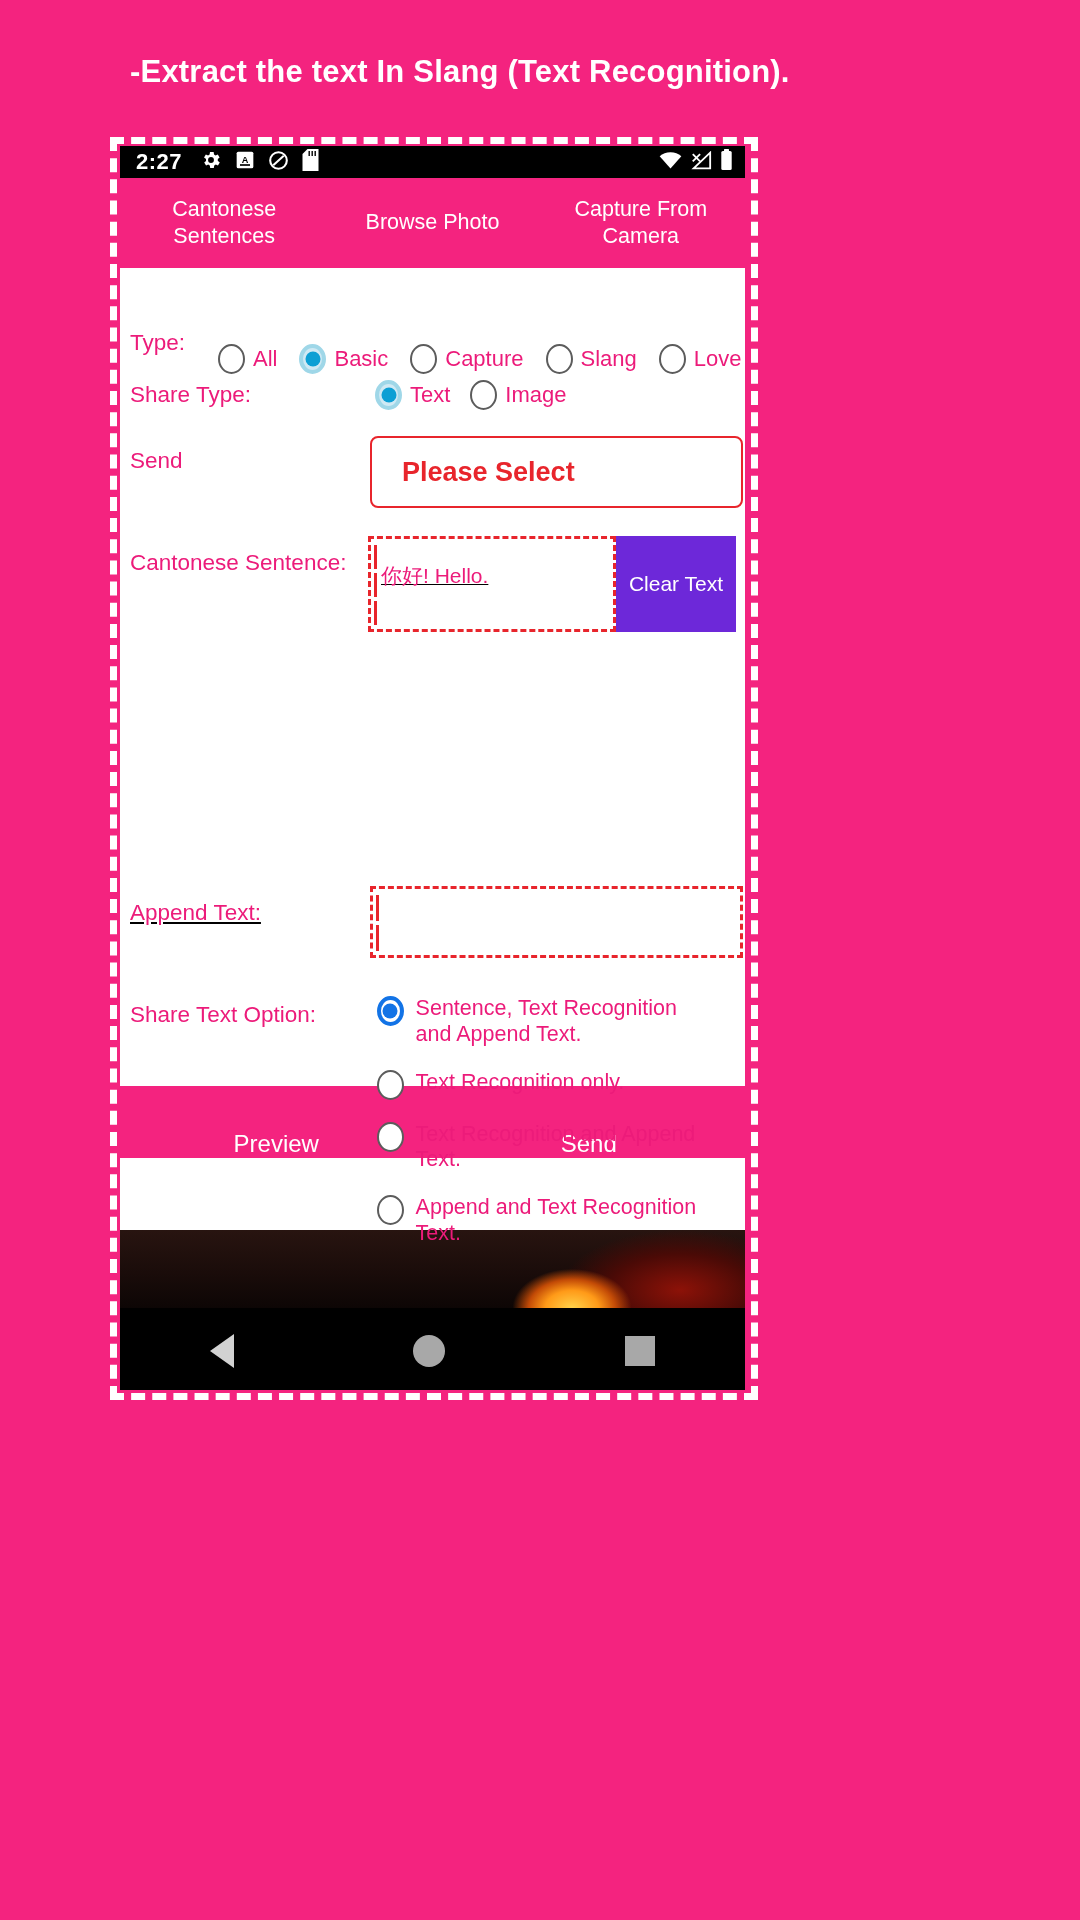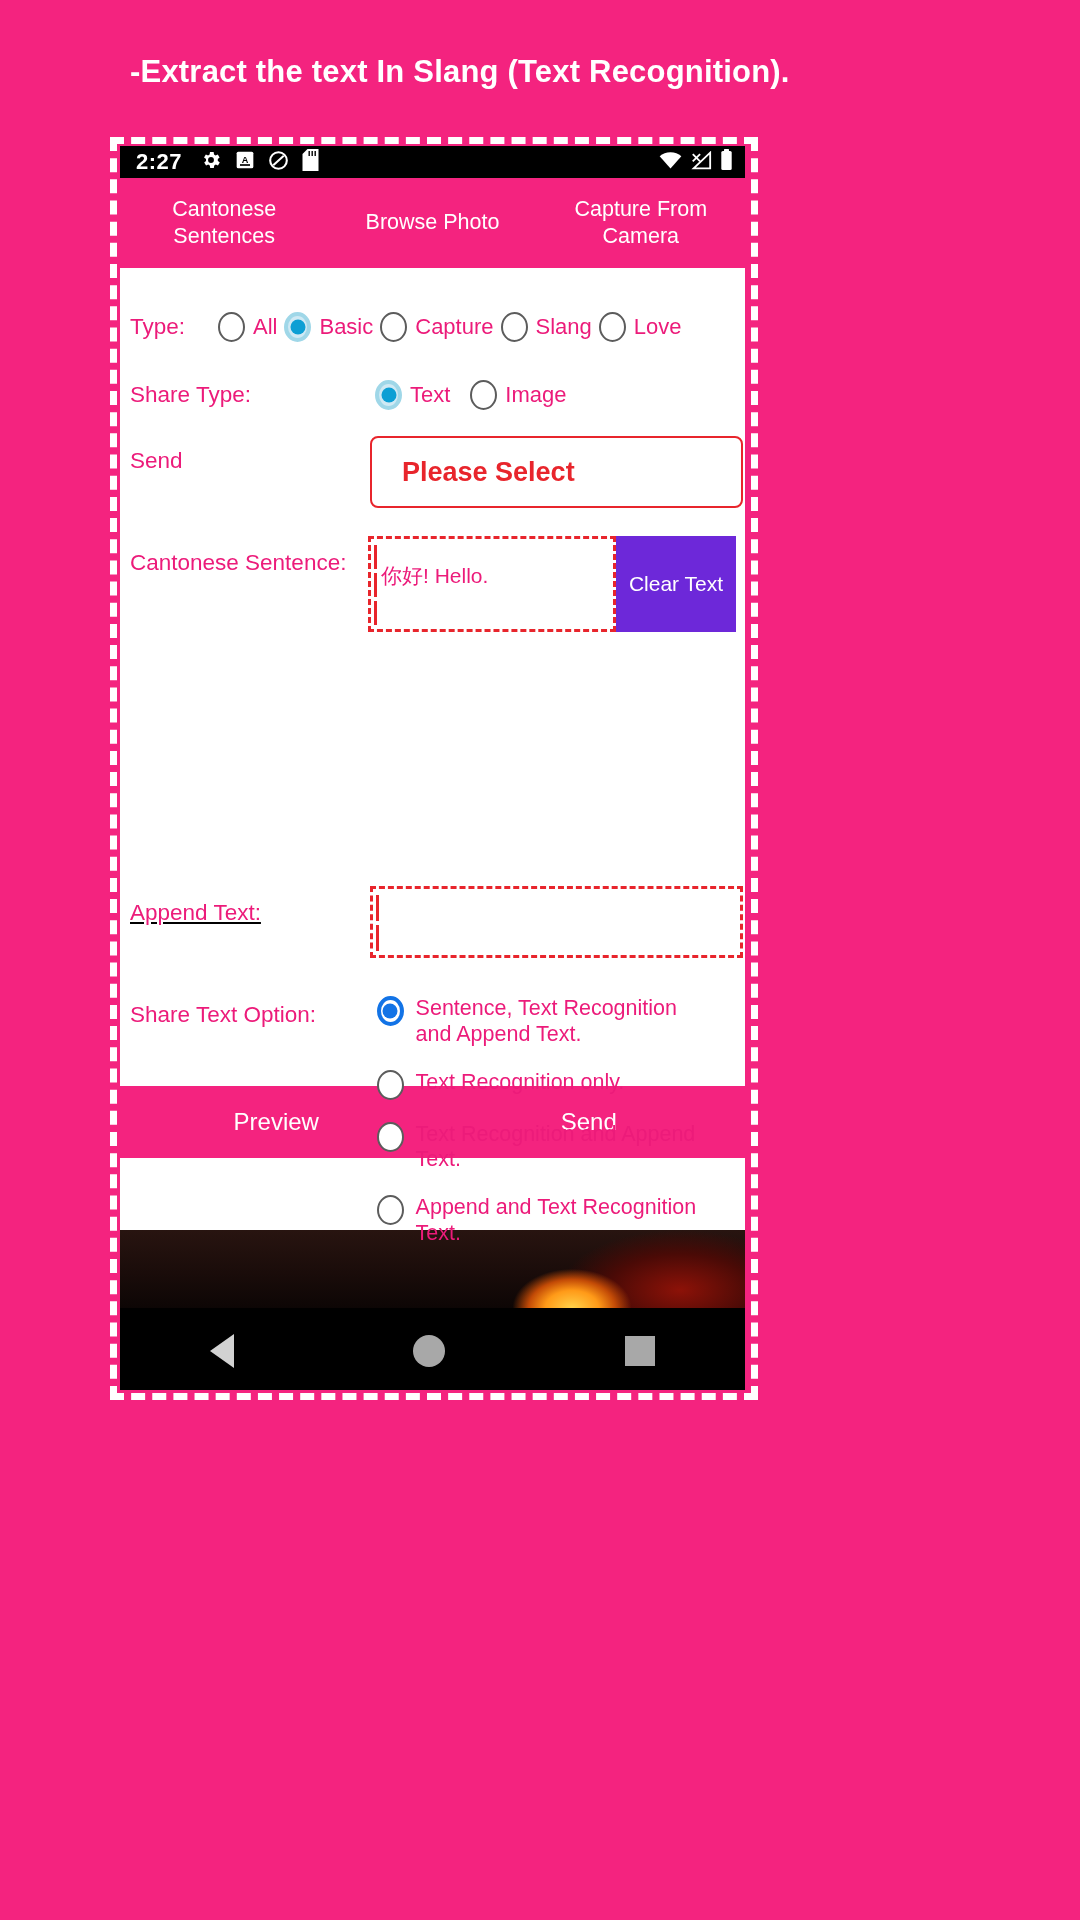--- a/index.html
+++ b/index.html
@@ -130,7 +130,7 @@
     display: flex; align-items: center;
   }
   .row-type .label { width: 98px; }
-  .type-opts { display: flex; align-items: center; gap: 7px; }
+  .type-opts { display: flex; align-items: center; gap: 22px; margin-top: 32px; }
 
   
   .row-sharetype {

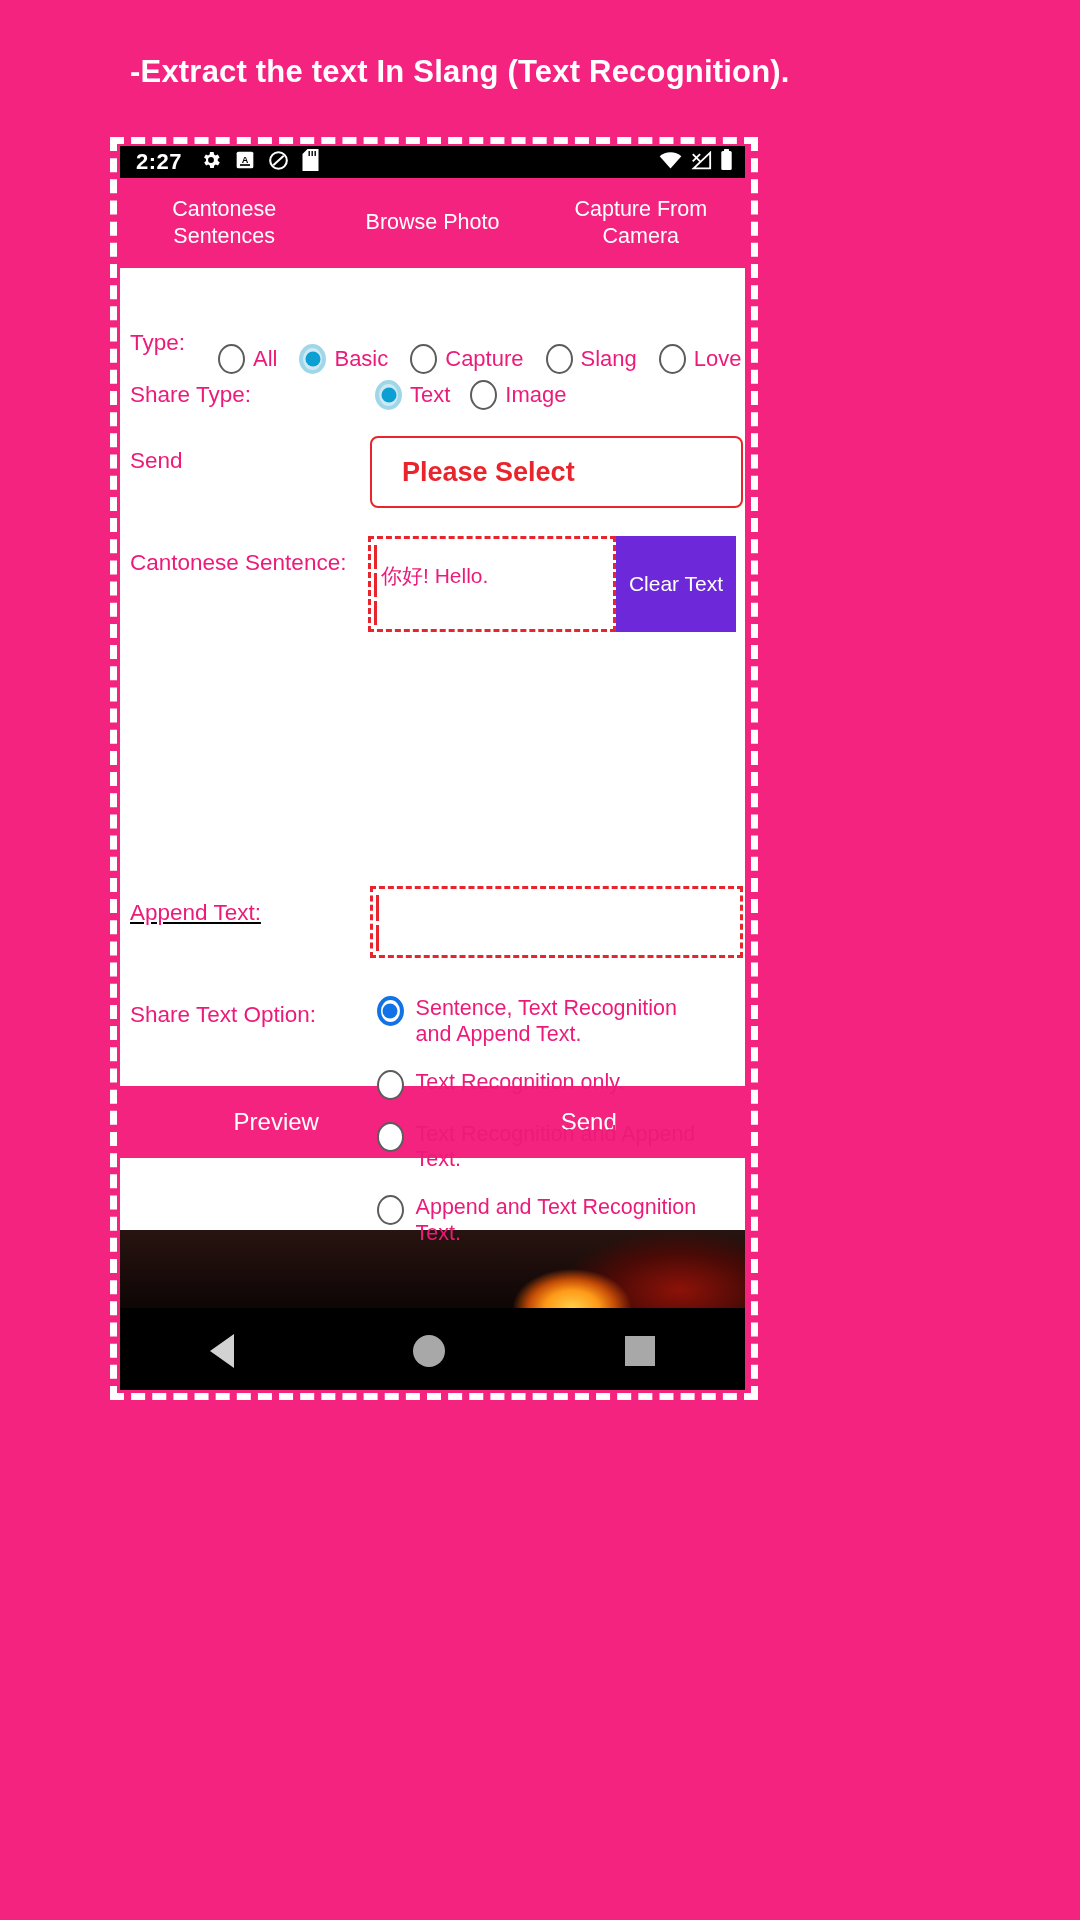--- a/index.html
+++ b/index.html
@@ -166,6 +166,7 @@
     width: 248px; height: 96px;
     position: relative;
     padding: 26px 6px 0 10px;
+    text-decoration: underline;
   }
   .cant-text {
     color: #ec1b7a;

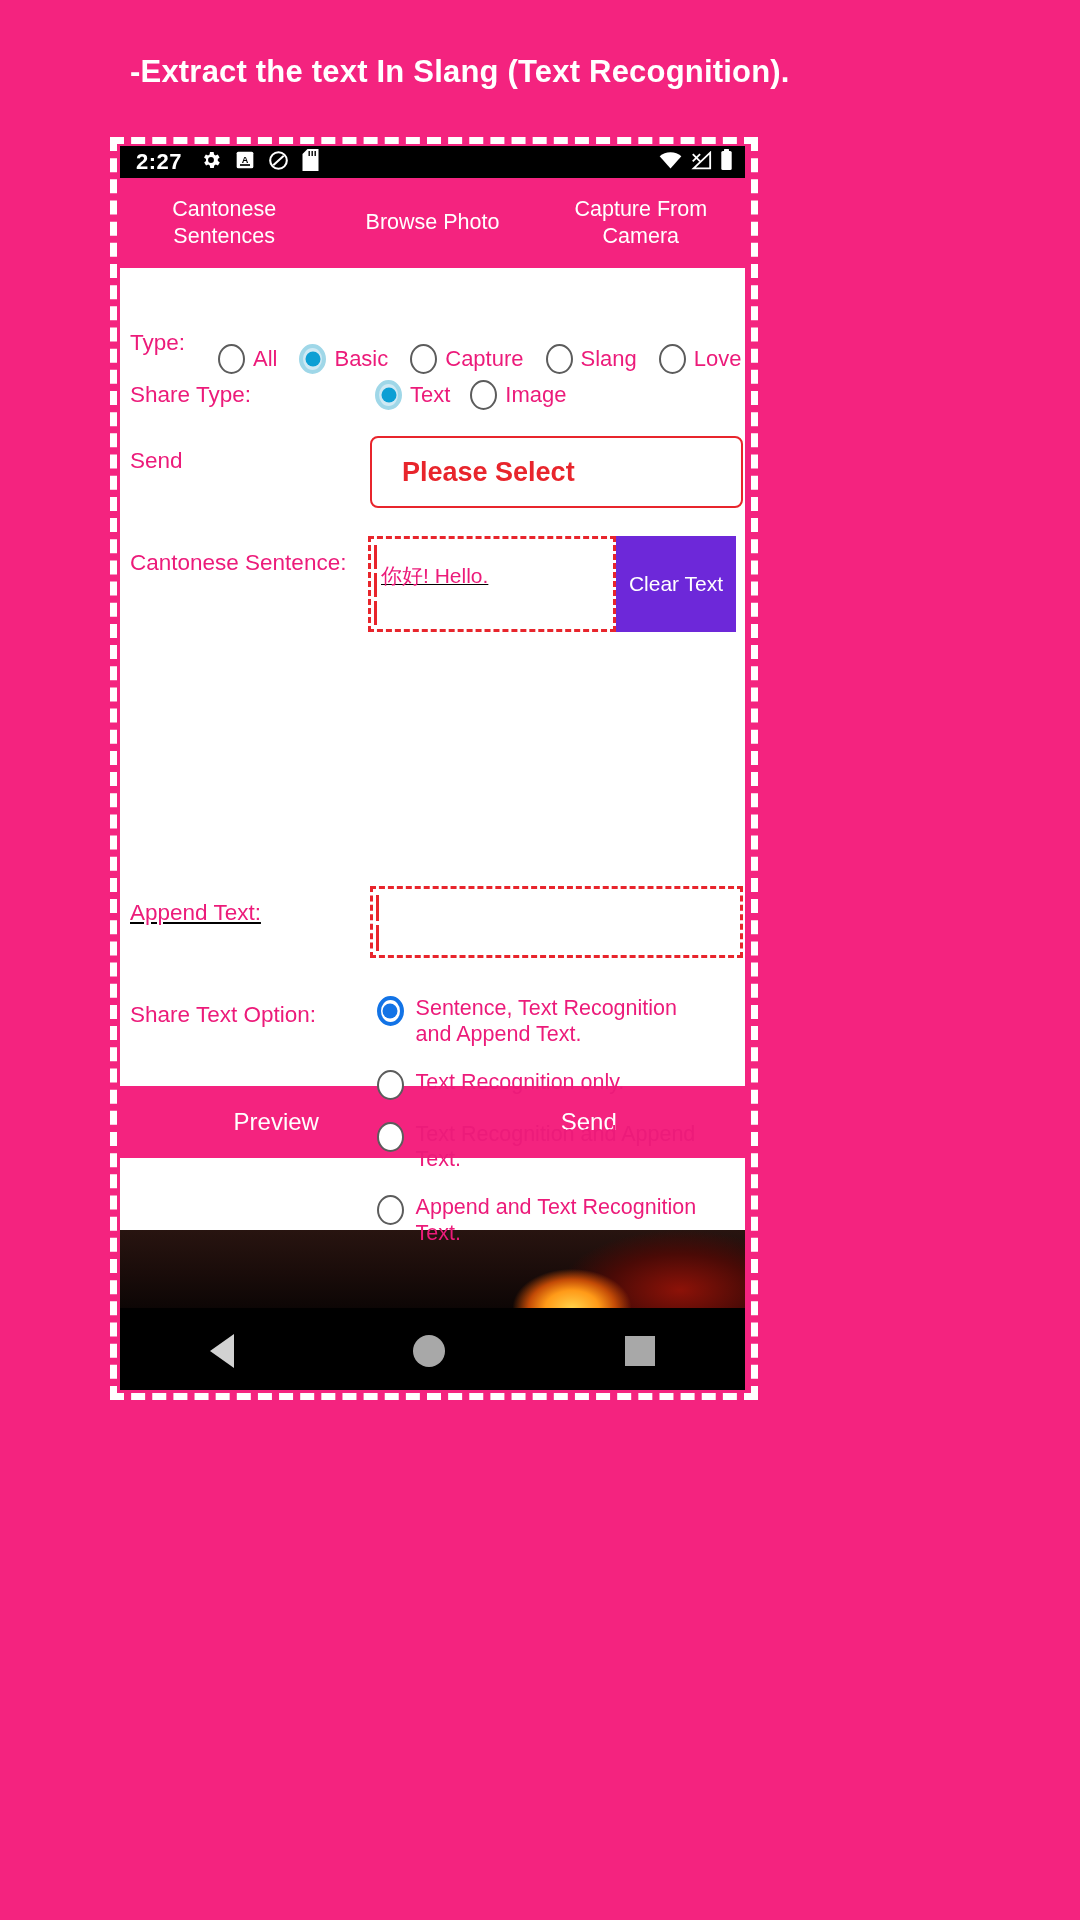--- a/index.html
+++ b/index.html
@@ -218,7 +218,7 @@
   .actionbar {
     height: 72px;
     background: #f4237f;
-    display: flex; align-items: center;
+    display: flex; align-items: flex-end;
   }
   .action-btn {
     flex: 1; text-align: center; color: #ffffff; font-size: 24px;

